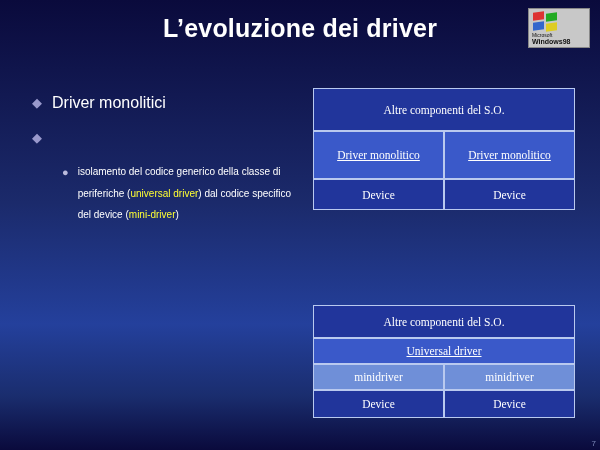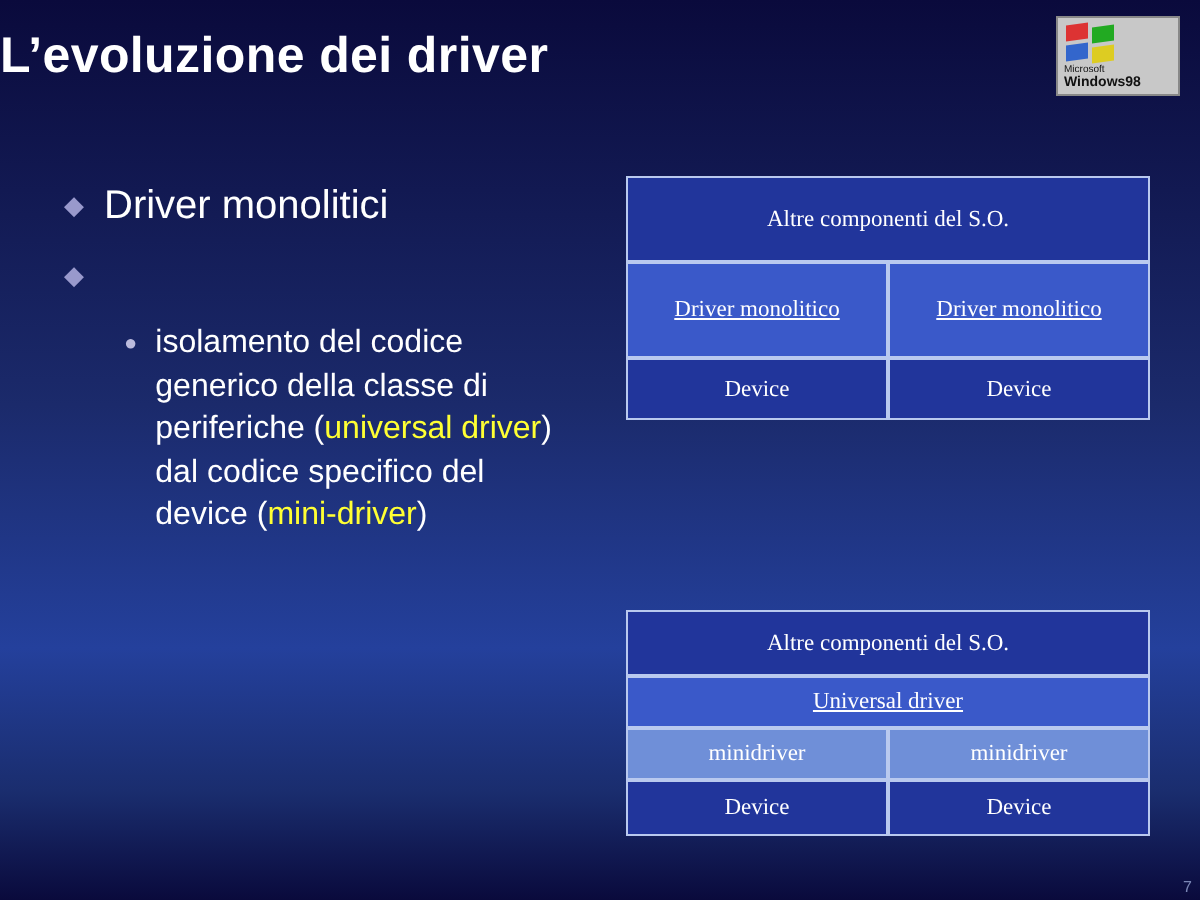--- a/index.html
+++ b/index.html
@@ -25,6 +25,7 @@
     top: 14px;
     left: 0;
     width: 600px;
+    text-align: center;
     color: #ffffff;
     font-size: 25px;
     font-weight: bold;

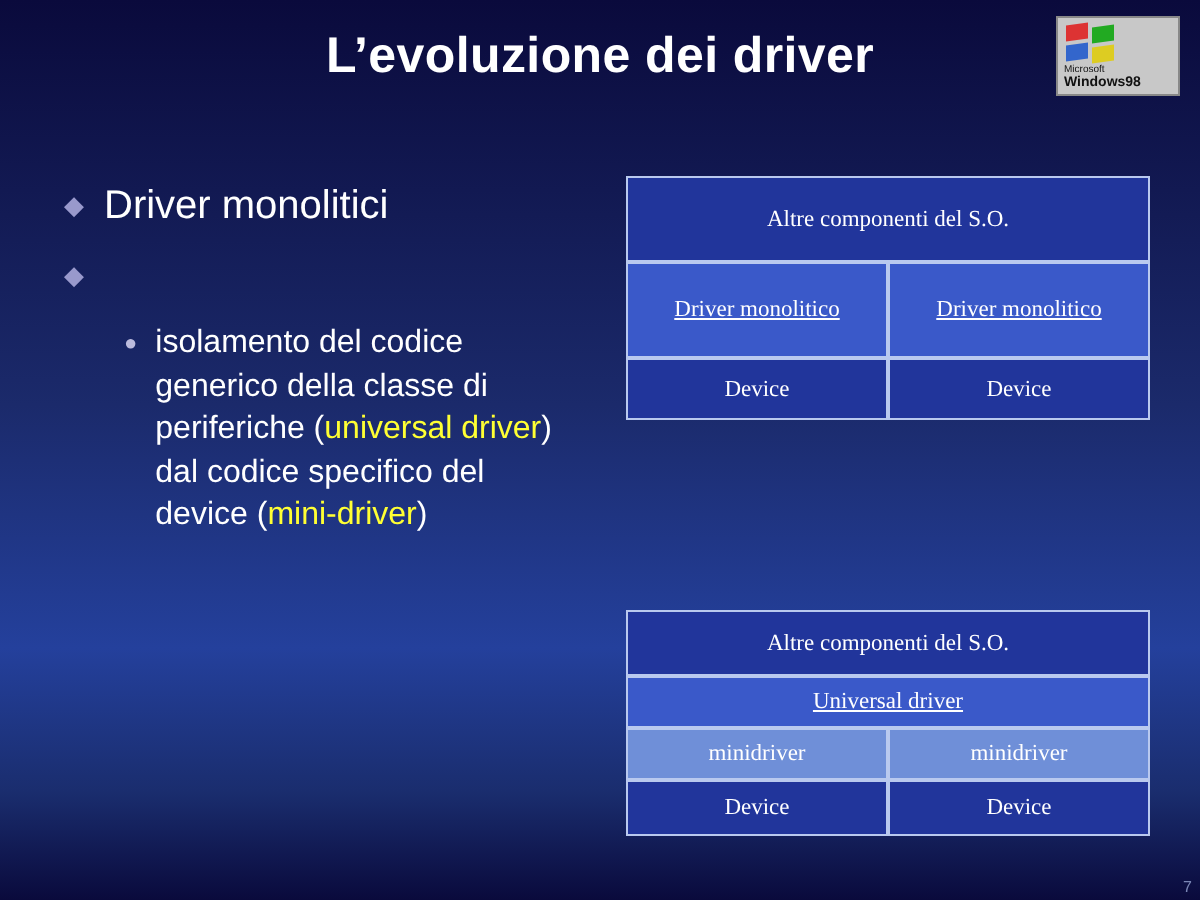--- a/index.html
+++ b/index.html
@@ -93,7 +93,7 @@
   }
   .b1-text {
     color: #ffffff;
-    font-size: 20px;
+    font-size: 16px;
     line-height: 26px;
   }
   .b2-row {

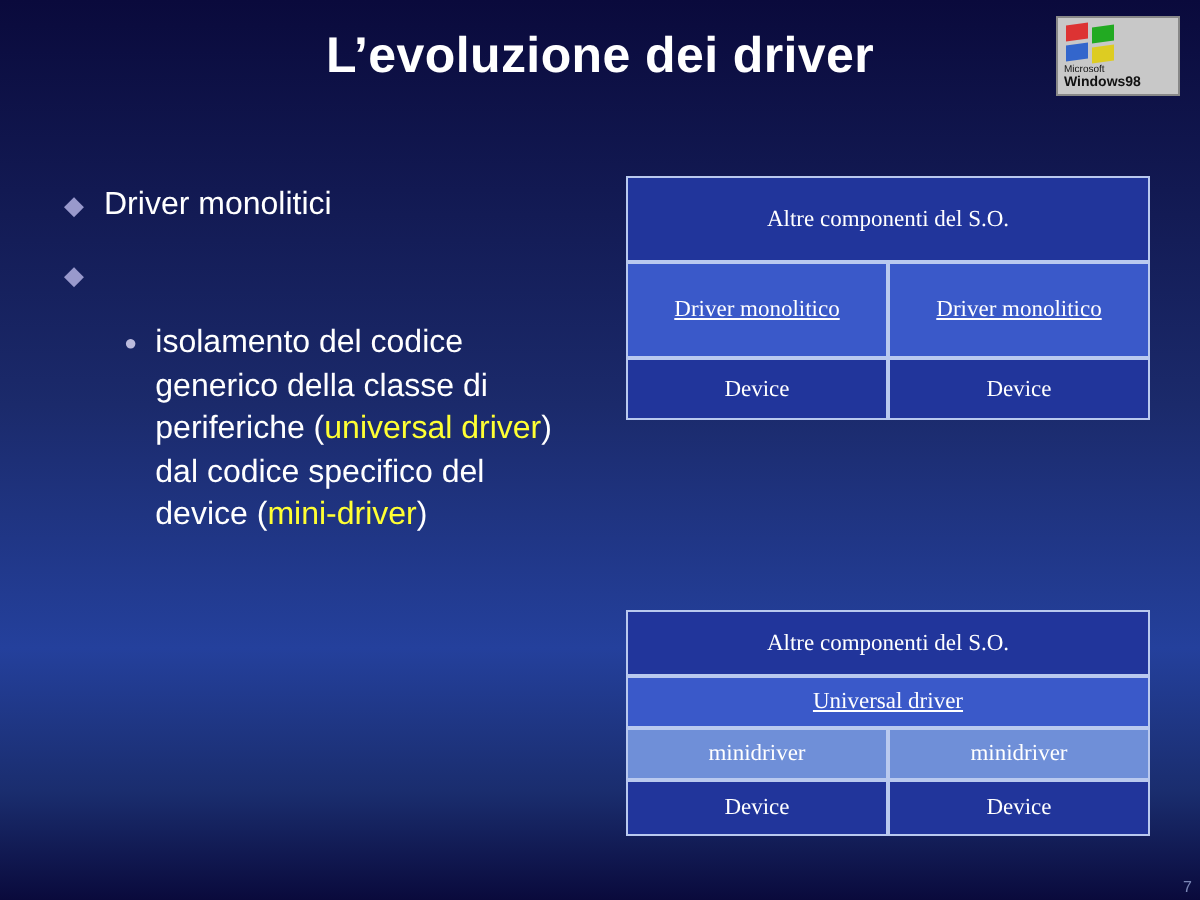--- a/index.html
+++ b/index.html
@@ -111,7 +111,7 @@
   }
   .b2-text {
     color: #ffffff;
-    font-size: 16px;
+    font-size: 10px;
     line-height: 21.5px;
     width: 215px;
   }

